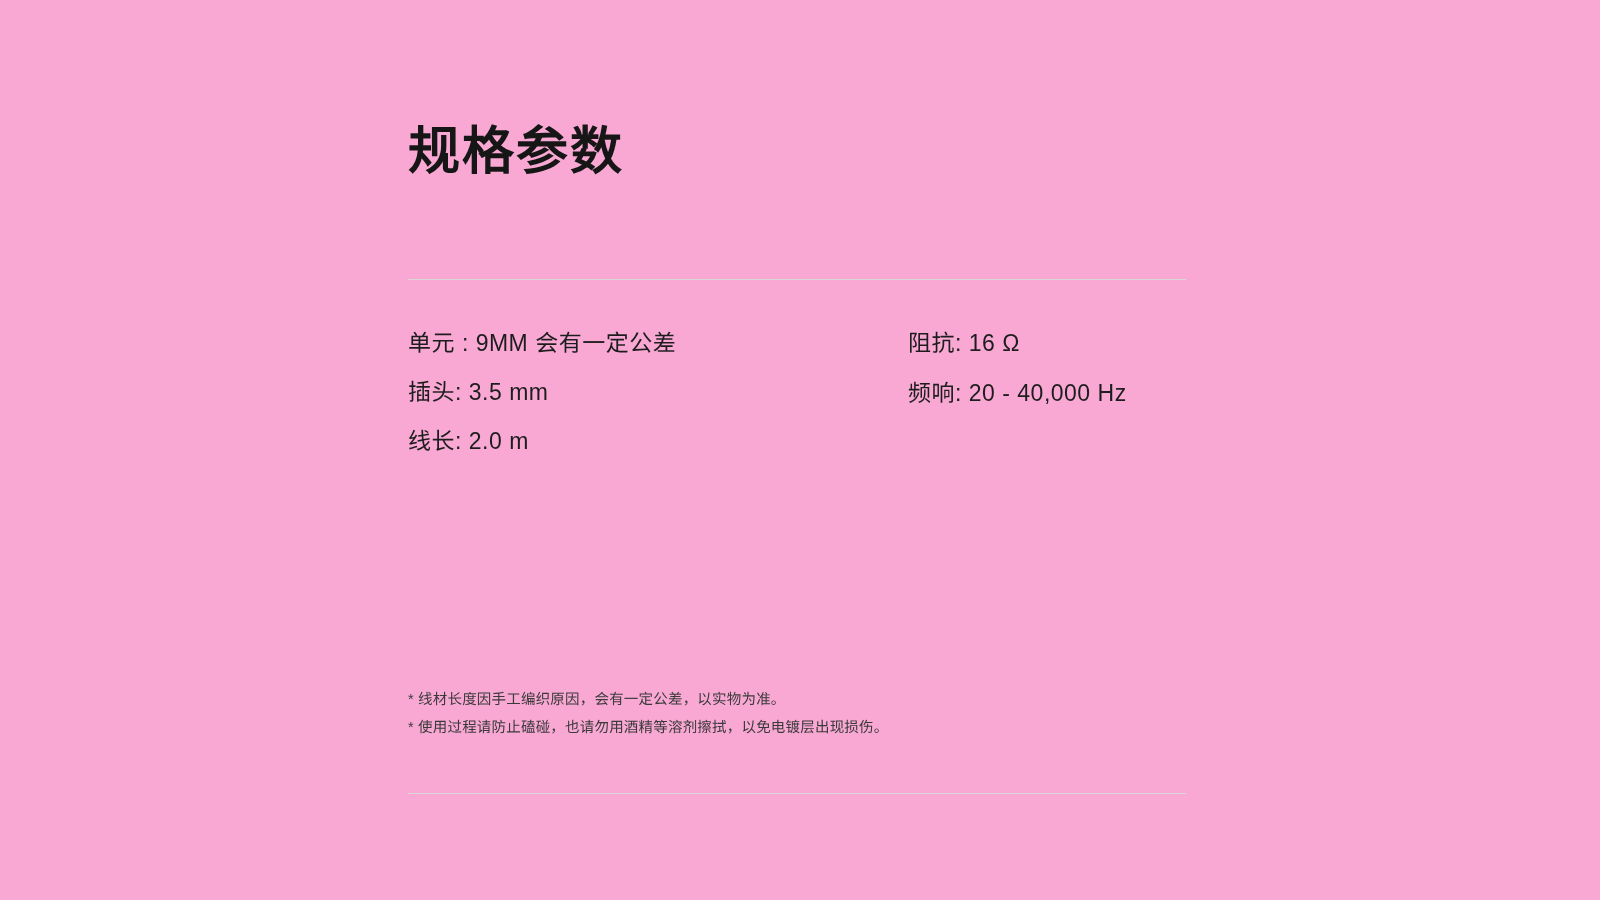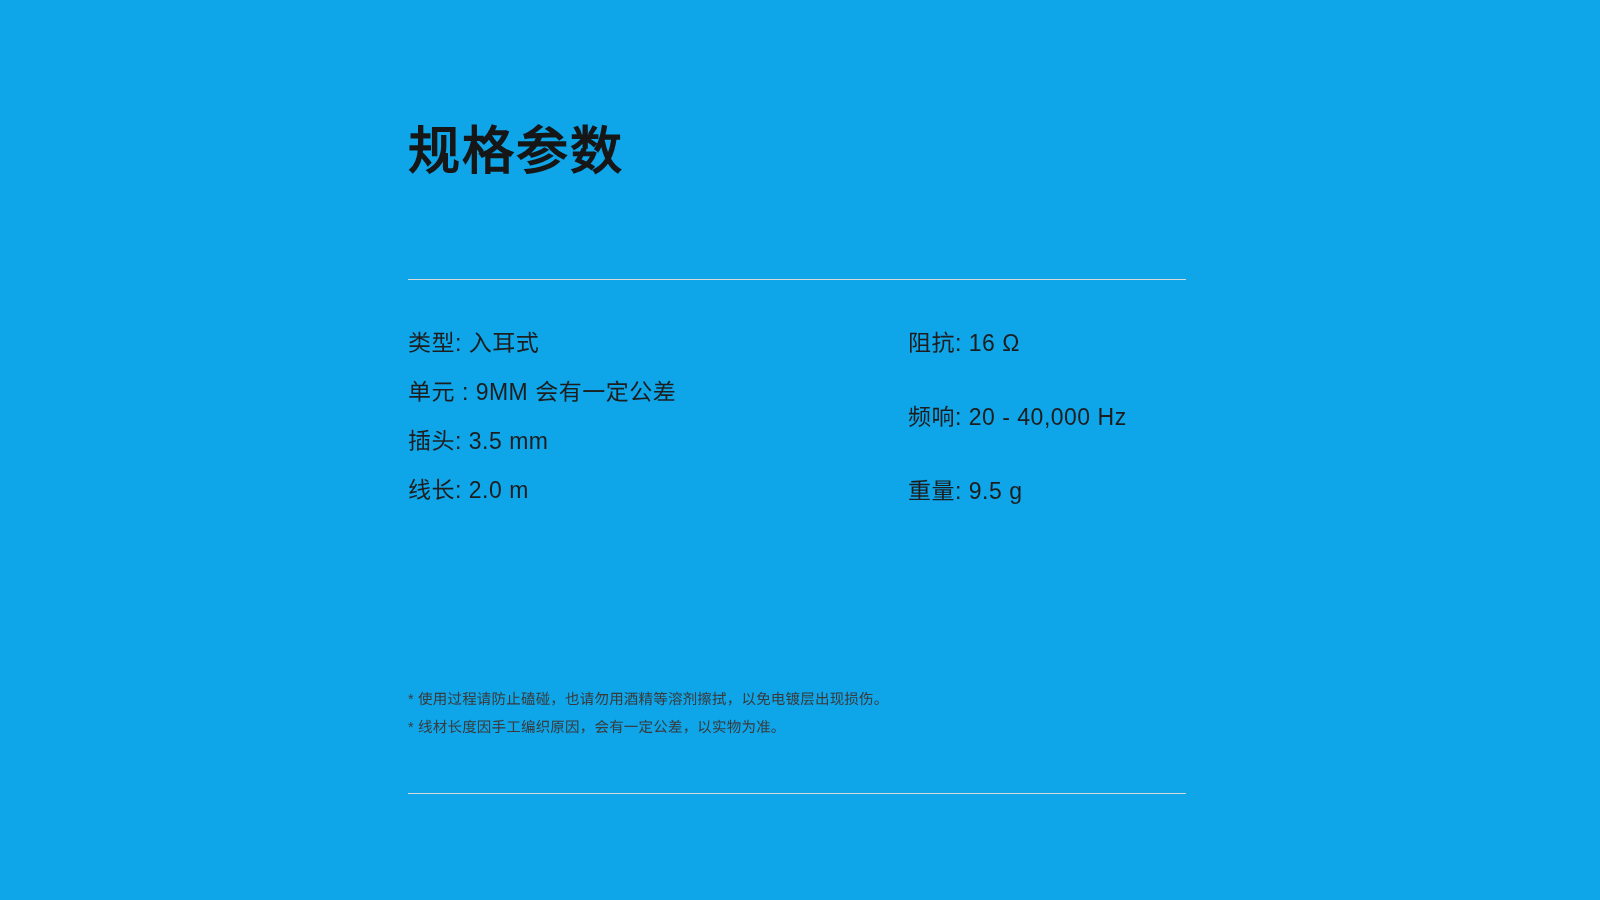--- a/index.html
+++ b/index.html
@@ -19,7 +19,7 @@
     position: relative;
     width: 1600px;
     height: 900px;
-    background: #0ea5e9;
+    background: #f9a8d4;
   }
   .spec-block {
     position: absolute;

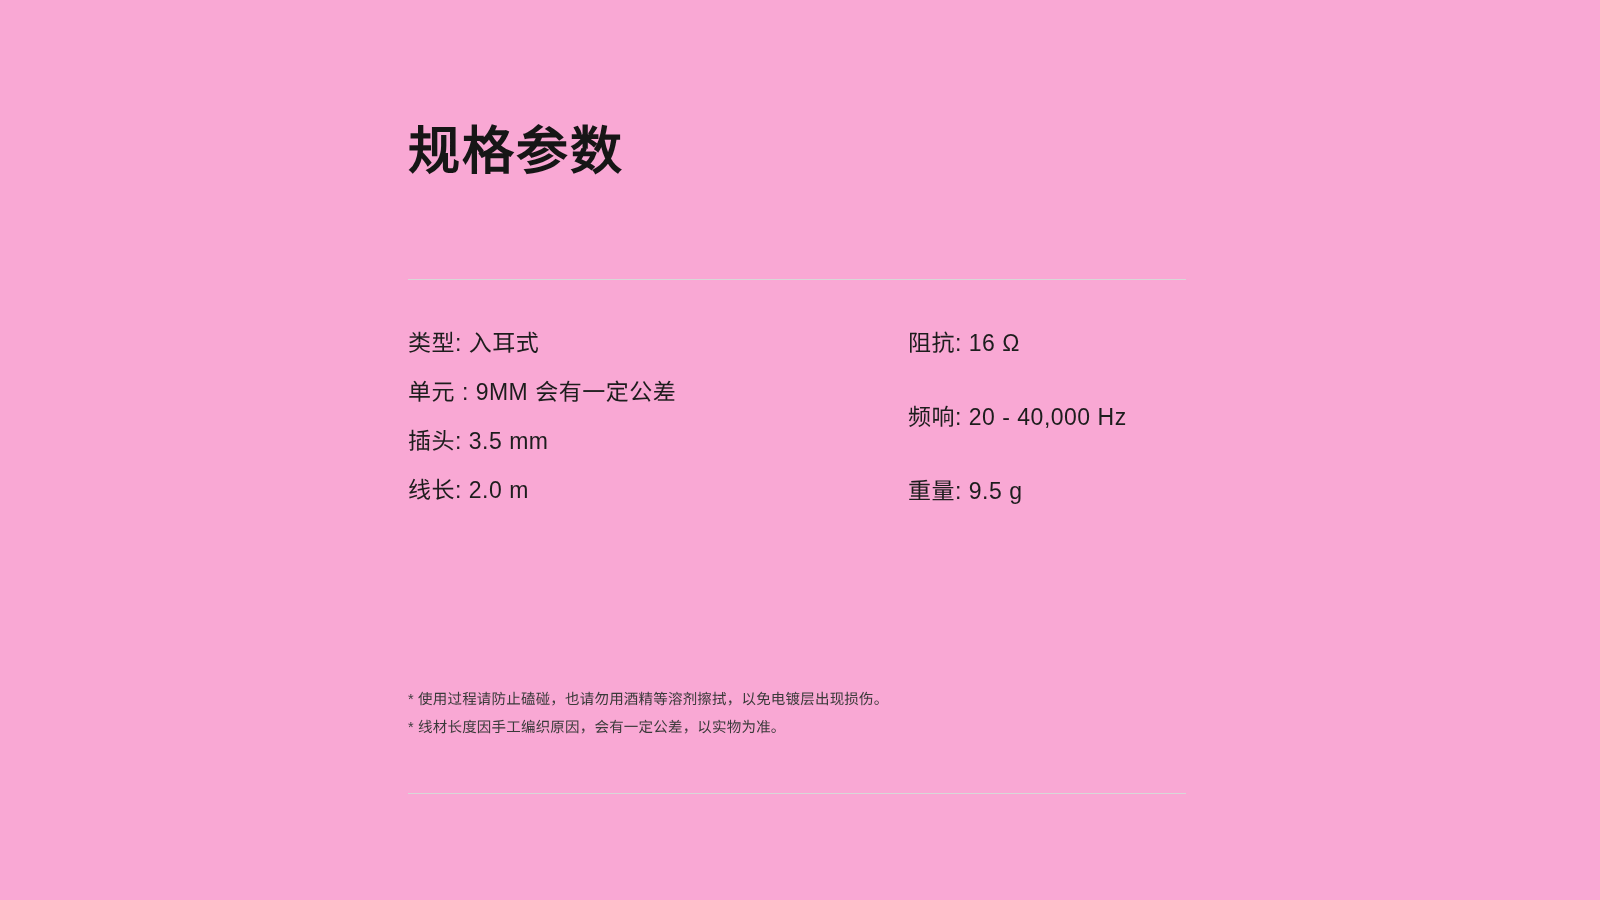--- a/index.html
+++ b/index.html
@@ -106,10 +106,6 @@
 
     <div class="spec-col spec-col-left">
       <div class="spec-item">
-        <span class="spec-label">类型:</span>
-        <span class="spec-value">入耳式</span>
-      </div>
-      <div class="spec-item">
         <span class="spec-label">单元 :</span>
         <span class="spec-value">9MM 会有一定公差</span>
       </div>

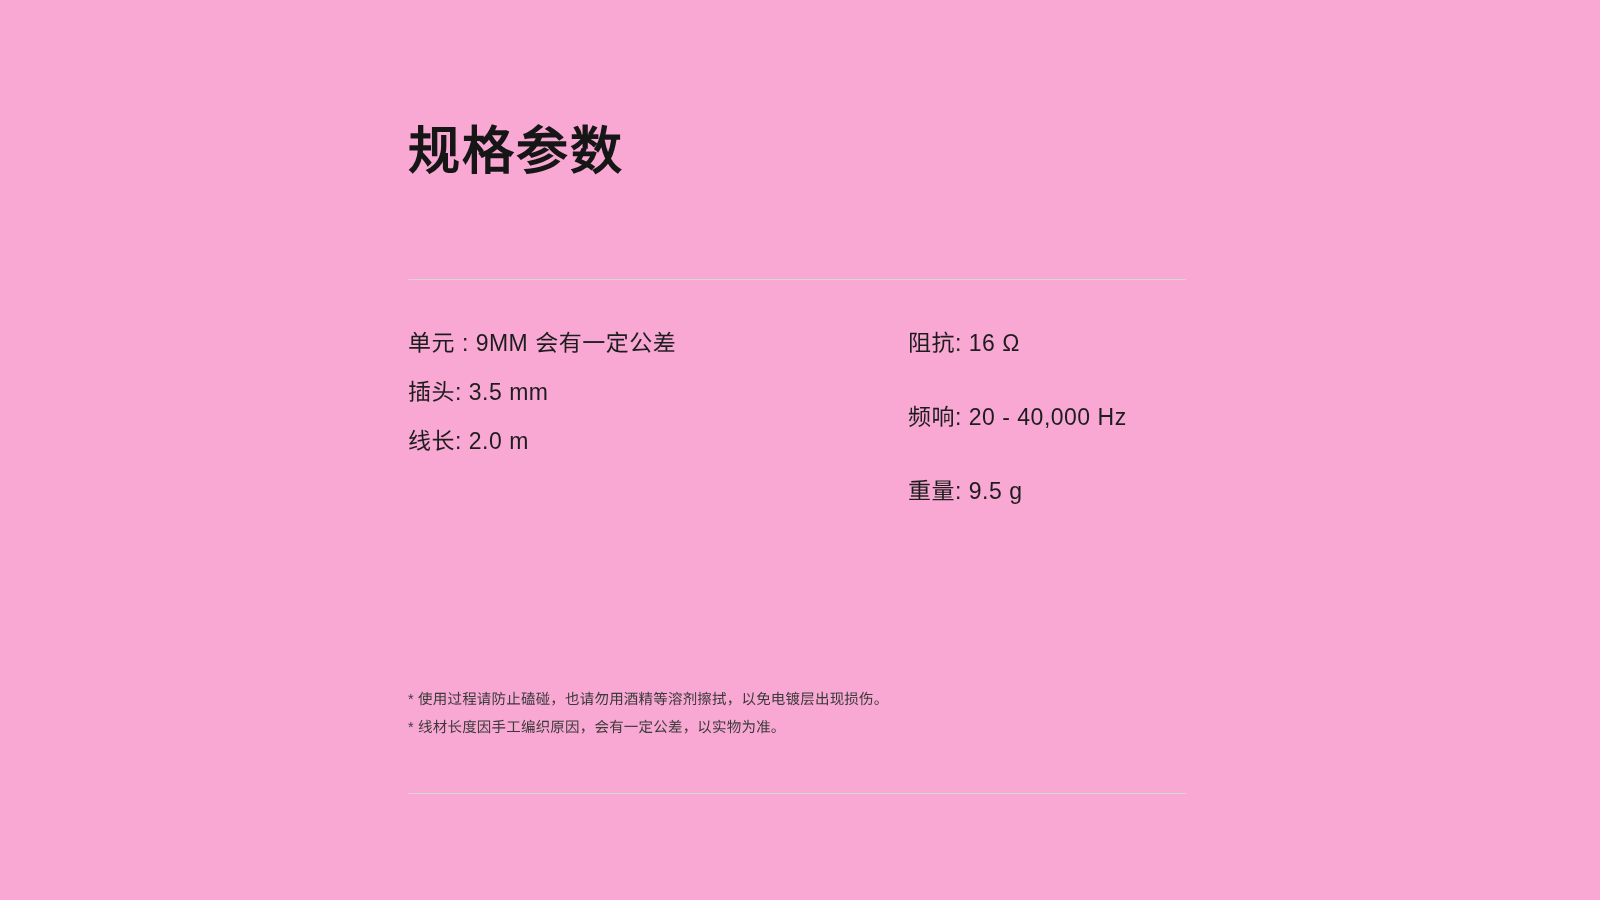--- a/index.html
+++ b/index.html
@@ -60,7 +60,7 @@
     flex-direction: column;
   }
   .spec-col-left { width: 500px; }
-  .spec-col-right { width: 290px; gap: 24px; }
+  .spec-col-right { width: 290px; }
 
   .spec-item {
     font-size: 23px;

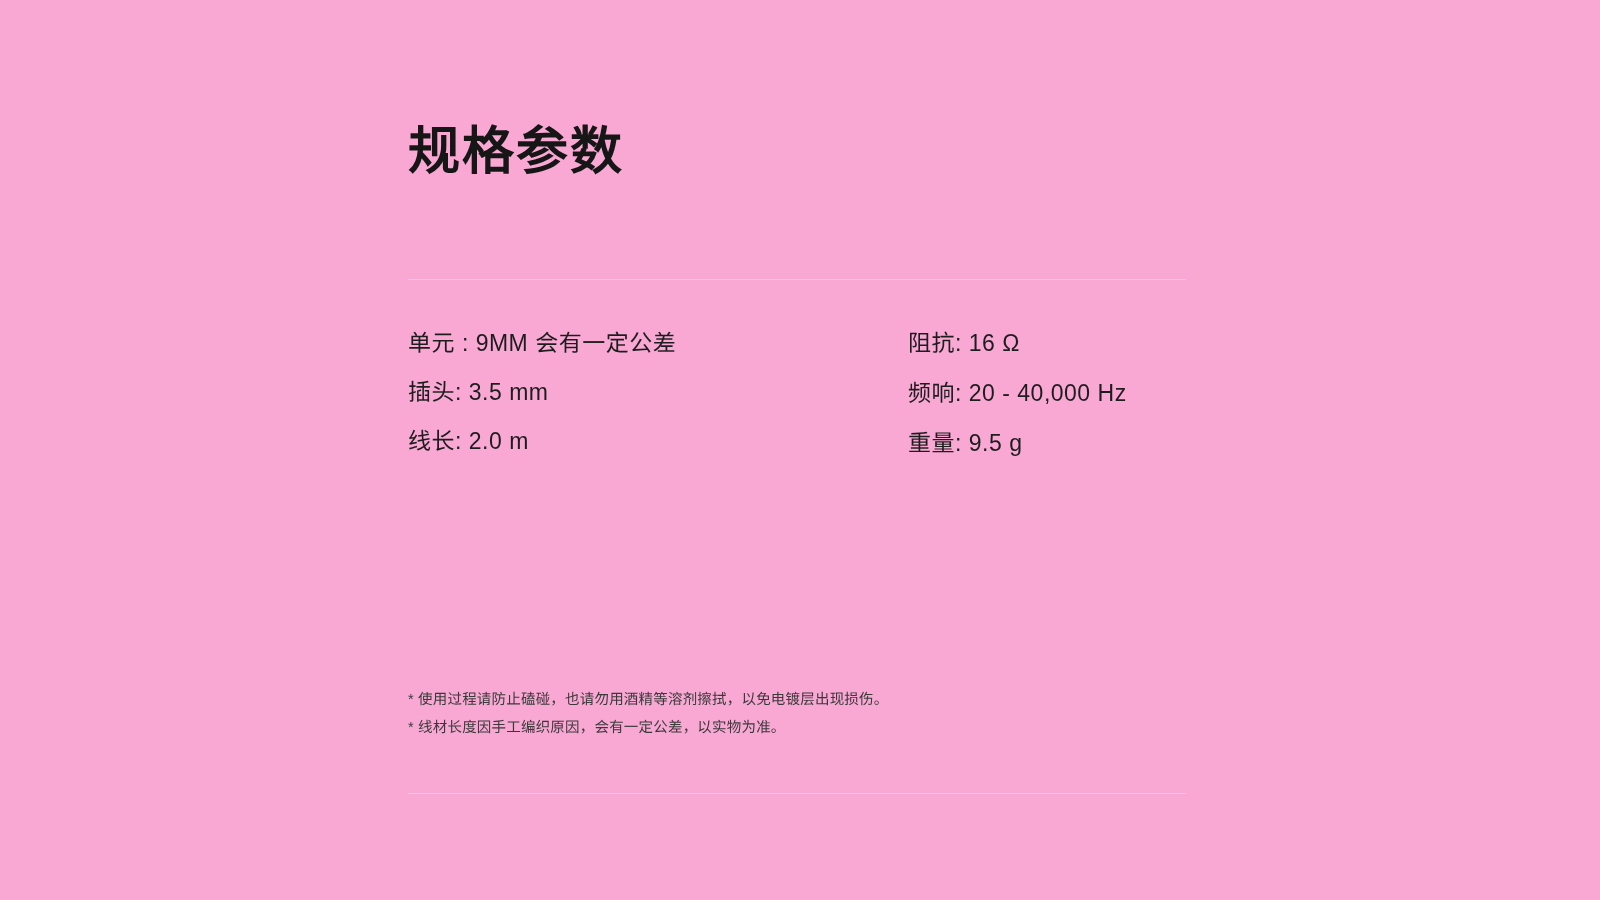--- a/index.html
+++ b/index.html
@@ -128,10 +128,6 @@
         <span class="spec-label">频响:</span>
         <span class="spec-value">20 - 40,000 Hz</span>
       </div>
-      <div class="spec-item">
-        <span class="spec-label">重量:</span>
-        <span class="spec-value">9.5 g</span>
-      </div>
     </div>
 
   </div>

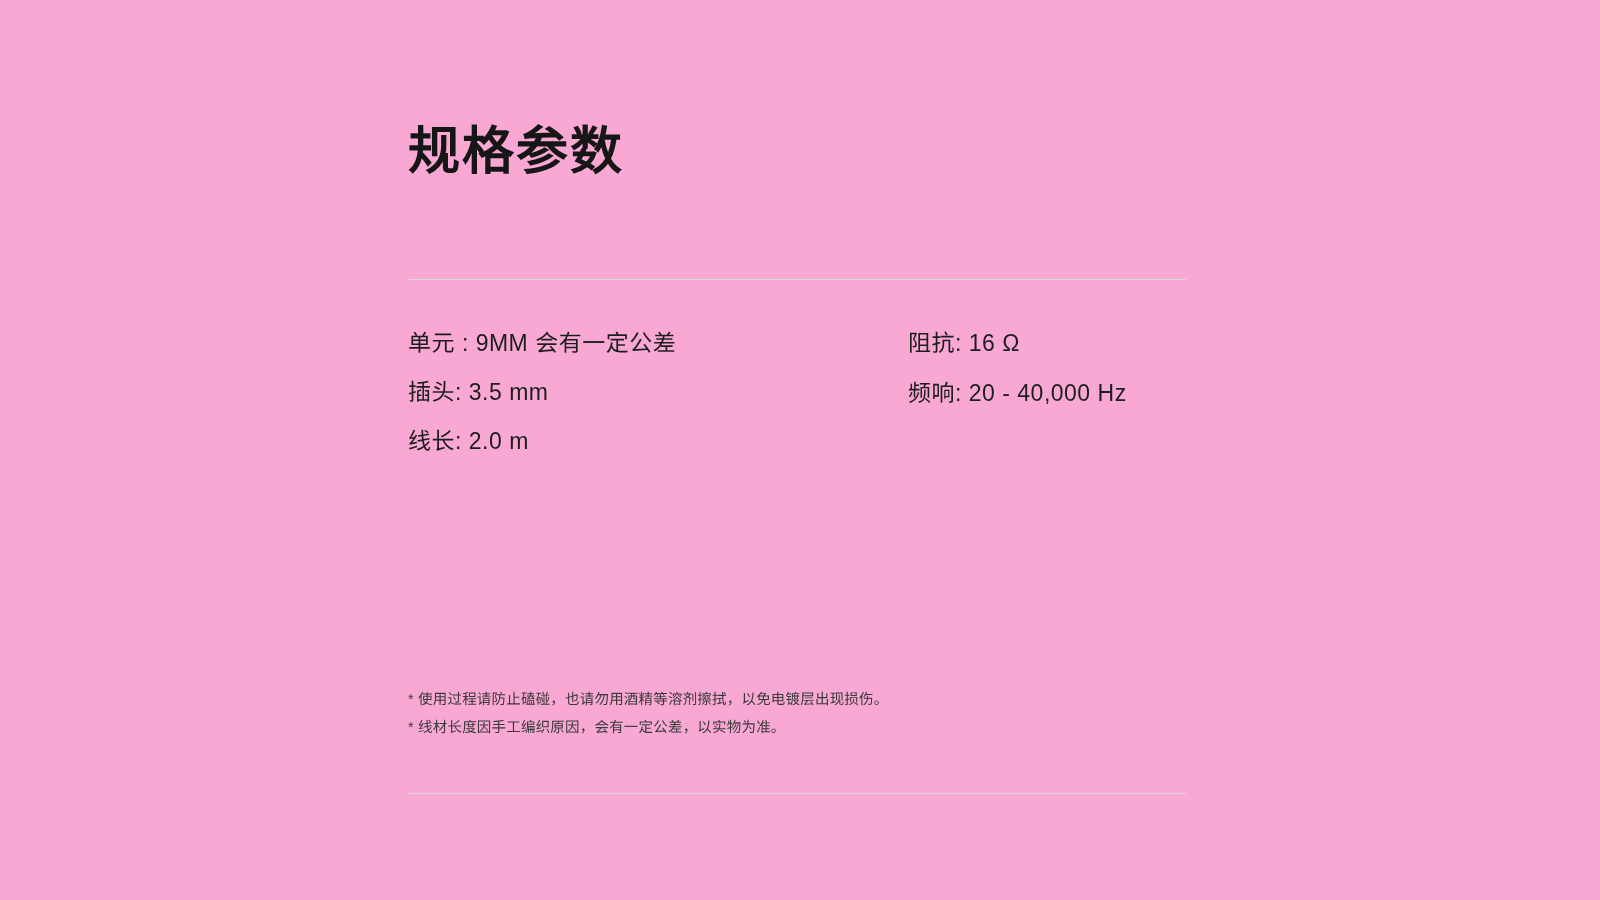--- a/index.html
+++ b/index.html
@@ -133,8 +133,8 @@
   </div>
 
   <div class="notes">
+    <div class="note-line">* 线材长度因手工编织原因，会有一定公差，以实物为准。</div>
     <div class="note-line">* 使用过程请防止磕碰，也请勿用酒精等溶剂擦拭，以免电镀层出现损伤。</div>
-    <div class="note-line">* 线材长度因手工编织原因，会有一定公差，以实物为准。</div>
   </div>
 
   <div class="rule rule-bottom"></div>

